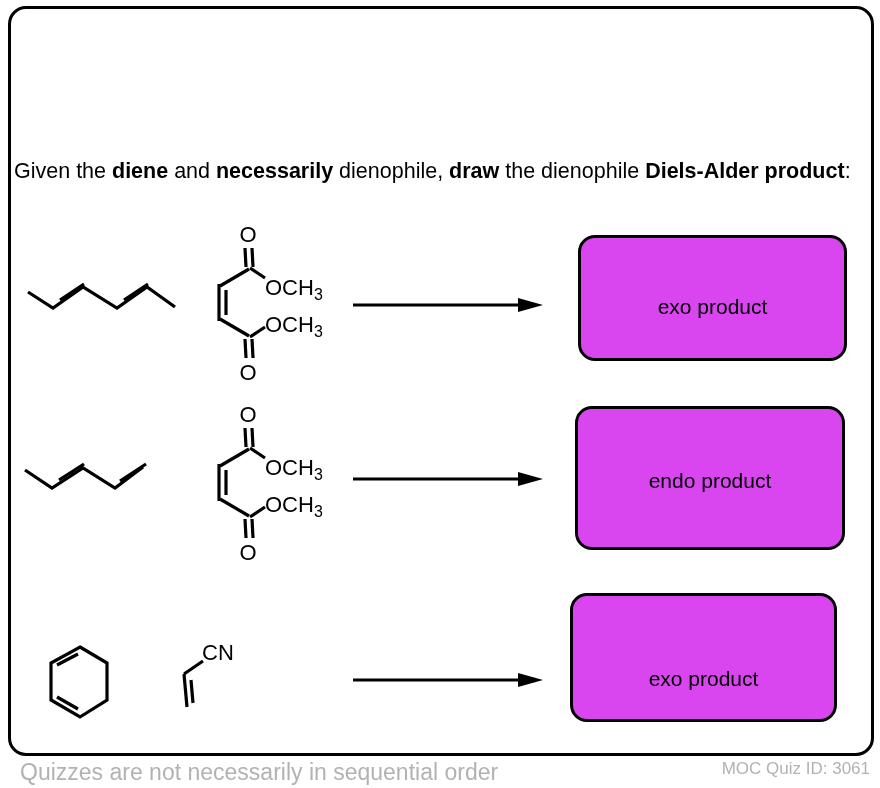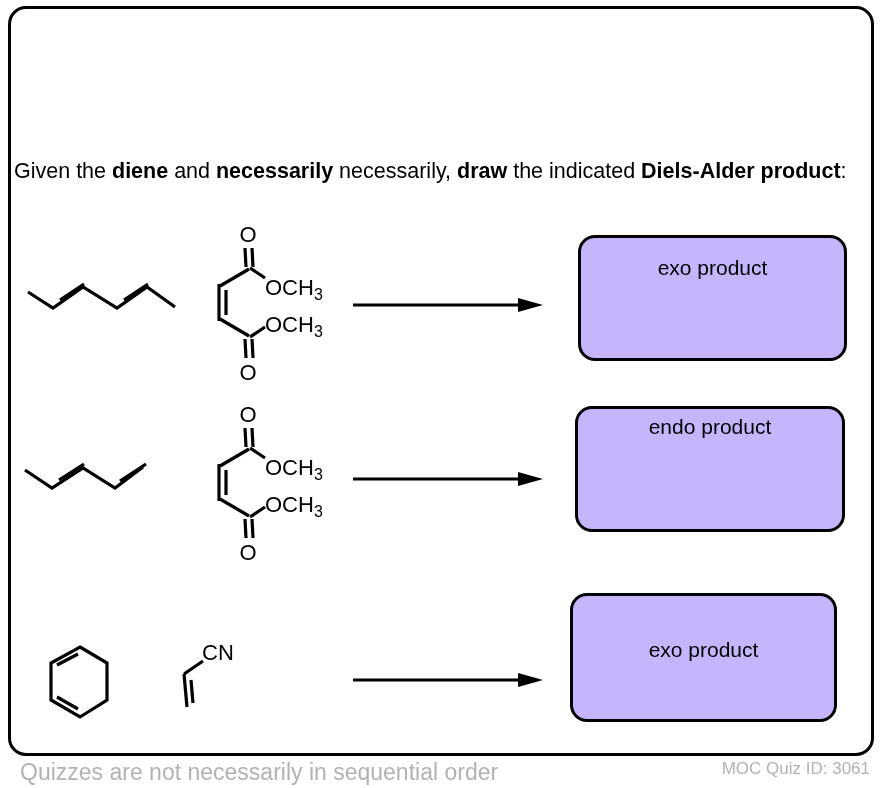--- a/index.html
+++ b/index.html
@@ -54,7 +54,7 @@
 <div class="abs quiz-border"></div>
 
 <div class="abs quiz-title">
-  <span>Given the </span><span class="b">diene</span><span> and </span><span class="b">necessarily</span><span> necessarily, </span><span class="b">draw</span><span> the indicated </span><span class="b">Diels-Alder product</span><span>:</span>
+  <span>Given the </span><span class="b">diene</span><span> and </span><span class="b">necessarily</span><span> dienophile, </span><span class="b">draw</span><span> the indicated </span><span class="b">Diels-Alder product</span><span>:</span>
 </div>
 
 <div>

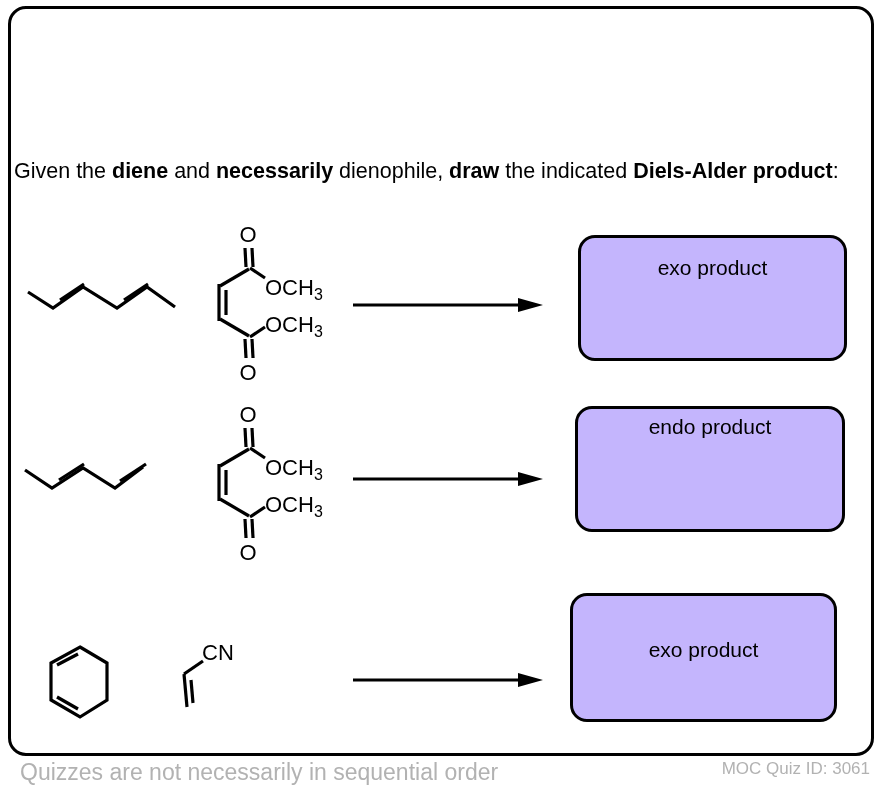--- a/index.html
+++ b/index.html
@@ -54,7 +54,7 @@
 <div class="abs quiz-border"></div>
 
 <div class="abs quiz-title">
-  <span>Given the </span><span class="b">diene</span><span> and </span><span class="b">necessarily</span><span> dienophile, </span><span class="b">draw</span><span> the indicated </span><span class="b">Diels-Alder product</span><span>:</span>
+  <span>Given the </span><span class="b">diene</span><span> and </span><span class="b">necessarily</span><span> dienophile, </span><span class="b">draw</span><span> the dienophile </span><span class="b">Diels-Alder product</span><span>:</span>
 </div>
 
 <div>

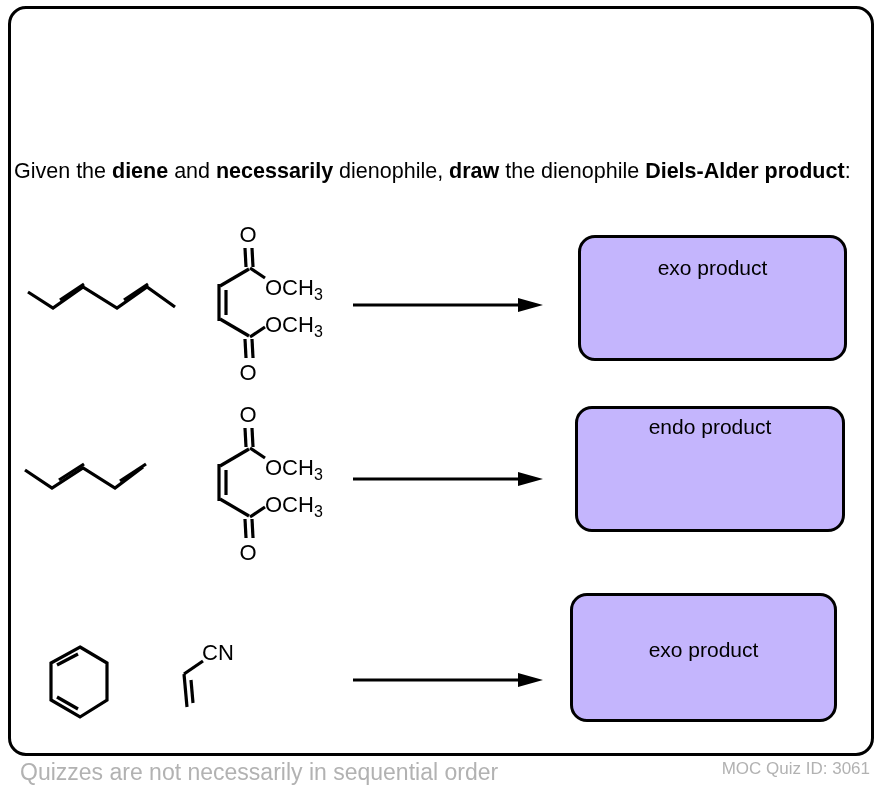--- a/index.html
+++ b/index.html
@@ -32,8 +32,8 @@
   
   .product-box{
     border:3.2px solid #000;border-radius:17px;
-    background:#c4b5fd;
-    display:flex;align-items:flex-start;justify-content:center;
+    background:#d946ef;
+    display:flex;align-items:center;justify-content:center;
     font-size:21px;color:#000;
   }
   .box-1{left:578px;top:235px;width:269px;height:126px;padding-top:18px;box-sizing:content-box;}

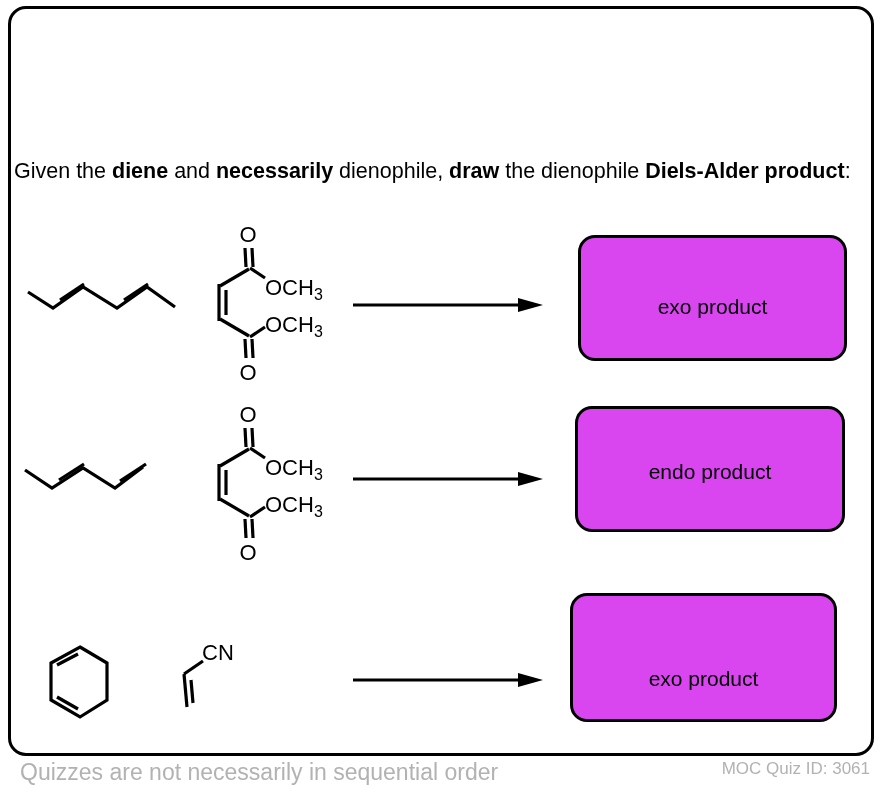--- a/index.html
+++ b/index.html
@@ -37,7 +37,7 @@
     font-size:21px;color:#000;
   }
   .box-1{left:578px;top:235px;width:269px;height:126px;padding-top:18px;box-sizing:content-box;}
-  .box-2{left:575px;top:406px;width:270px;height:126px;padding-top:6px;}
+  .box-2{left:575px;top:406px;width:270px;height:144px;padding-top:6px;}
   .box-3{left:570px;top:593px;width:267px;height:129px;padding-top:42px;}
   .box-1,.box-2,.box-3{box-sizing:border-box;}
   

